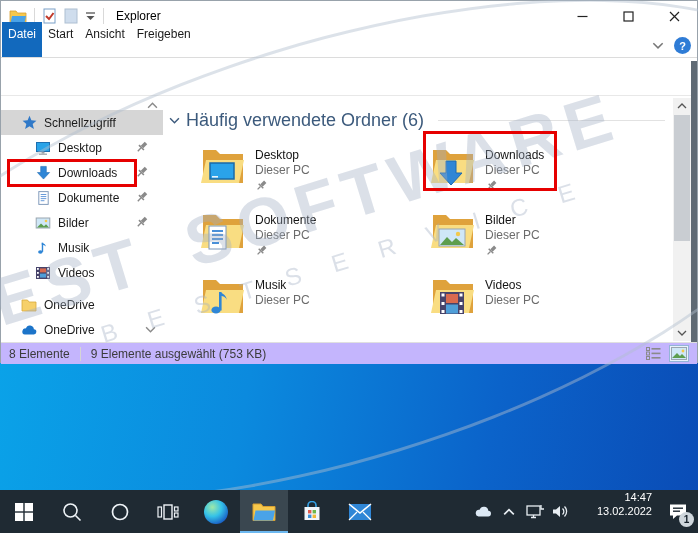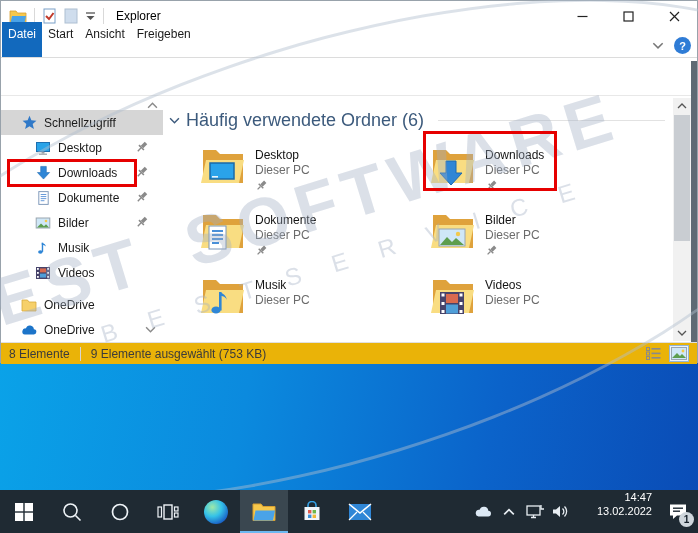--- a/index.html
+++ b/index.html
@@ -62,7 +62,7 @@
   .vs-thumb { position:absolute; left:1px; top:17px; width:16px; height:126px; background:#c9cdd2; }
   .right-edge { position:absolute; right:0; top:60px; width:6px; height:303px; background:#5f6a74; z-index:11; }
 
-  .statusbar { position:absolute; left:0; top:341px; right:0; height:22px; background:#eab308; border-top:1px solid #e0e0e0; display:flex; align-items:center; padding:0 8px; color:#3b3b3b; z-index:12; }
+  .statusbar { position:absolute; left:0; top:341px; right:0; height:22px; background:#c4b5fd; border-top:1px solid #e0e0e0; display:flex; align-items:center; padding:0 8px; color:#3b3b3b; z-index:12; }
   .status-sep { width:1px; height:14px; background:#d5d5d5; margin:0 10px; }
   .status-views { position:absolute; right:8px; top:2px; display:flex; gap:6px; }
   .view-btn { width:20px; height:17px; display:flex; align-items:center; justify-content:center; }

